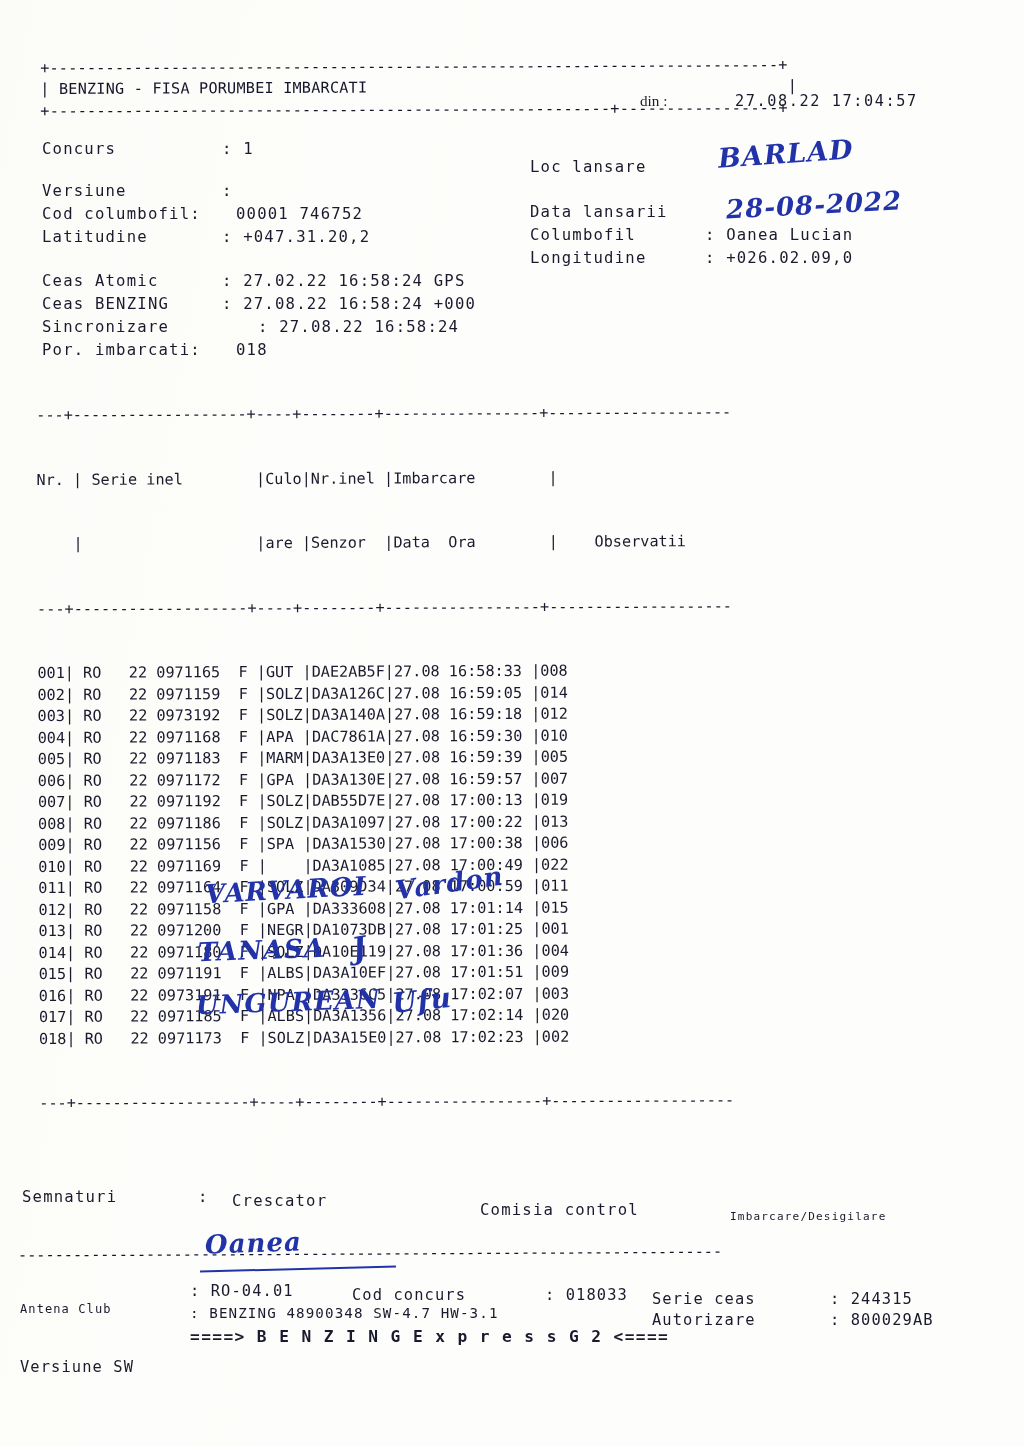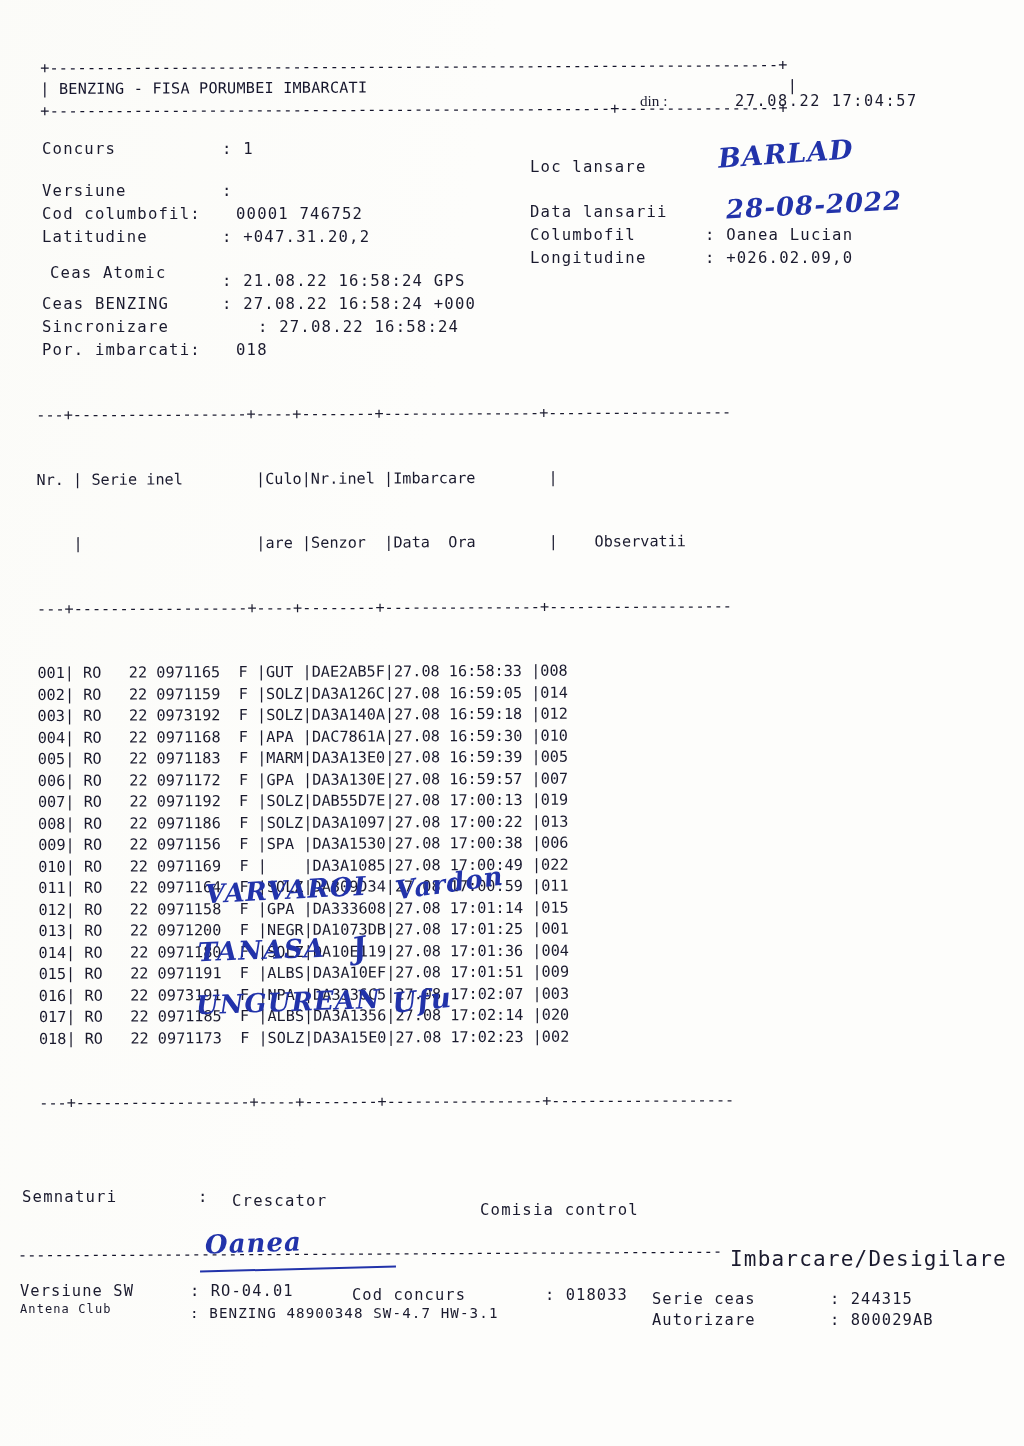--- a/index.html
+++ b/index.html
@@ -152,7 +152,7 @@
   <div class="hand" id="hand-loc">BARLAD</div>
   <div class="hand" id="hand-date">28-08-2022</div>
 
-  <div style="position:absolute;left:42px;top:264px;font-size:15.6px;letter-spacing:1.2px;margin-left:8px;">Ceas Atomic</div>
+  <div style="position:absolute;left:42px;top:272px;font-size:15.6px;letter-spacing:1.2px;">Ceas Atomic</div>
   <div style="position:absolute;left:222px;top:272px;font-size:15.6px;letter-spacing:1.2px;">: <span>21.08.22 16:58:24  GPS</span></div>
   <div style="position:absolute;left:42px;top:295px;font-size:15.6px;letter-spacing:1.2px;">Ceas BENZING</div>
   <div style="position:absolute;left:222px;top:295px;font-size:15.6px;letter-spacing:1.2px;">: <span>27.08.22 16:58:24 +000</span></div>

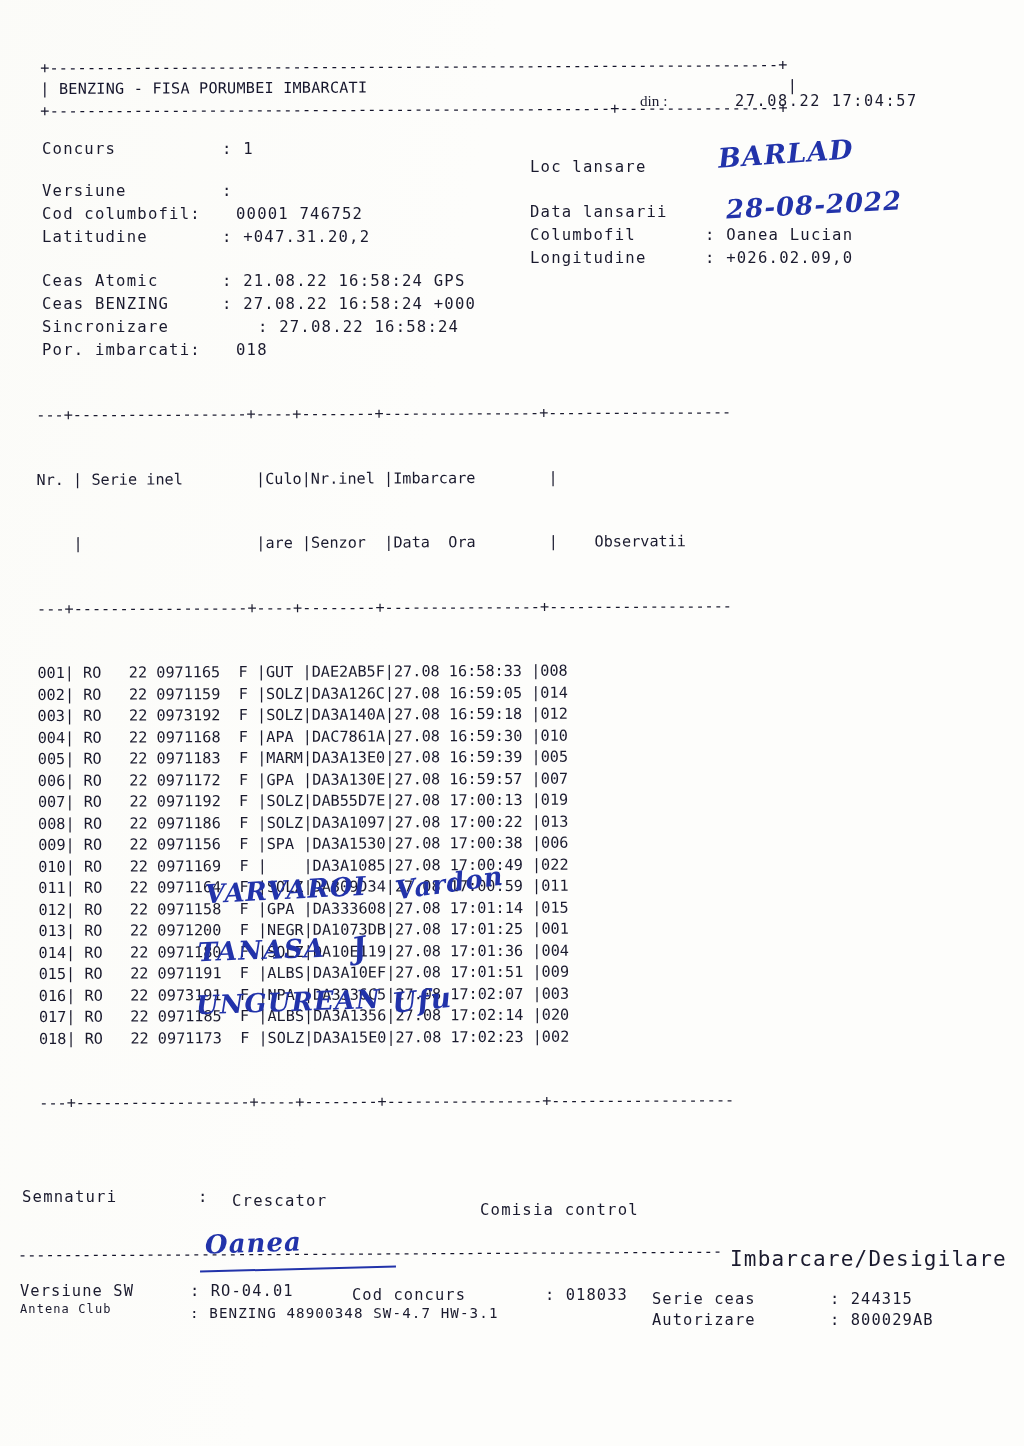--- a/index.html
+++ b/index.html
@@ -153,7 +153,7 @@
   <div class="hand" id="hand-date">28-08-2022</div>
 
   <div style="position:absolute;left:42px;top:272px;font-size:15.6px;letter-spacing:1.2px;">Ceas Atomic</div>
-  <div style="position:absolute;left:222px;top:272px;font-size:15.6px;letter-spacing:1.2px;">: <span>21.08.22 16:58:24  GPS</span></div>
+  <div style="position:absolute;left:222px;top:272px;font-size:15.6px;letter-spacing:1.2px;">: <span>27.02.22 16:58:24  GPS</span></div>
   <div style="position:absolute;left:42px;top:295px;font-size:15.6px;letter-spacing:1.2px;">Ceas BENZING</div>
   <div style="position:absolute;left:222px;top:295px;font-size:15.6px;letter-spacing:1.2px;">: <span>27.08.22 16:58:24 +000</span></div>
   <div style="position:absolute;left:42px;top:318px;font-size:15.6px;letter-spacing:1.2px;">Sincronizare</div>

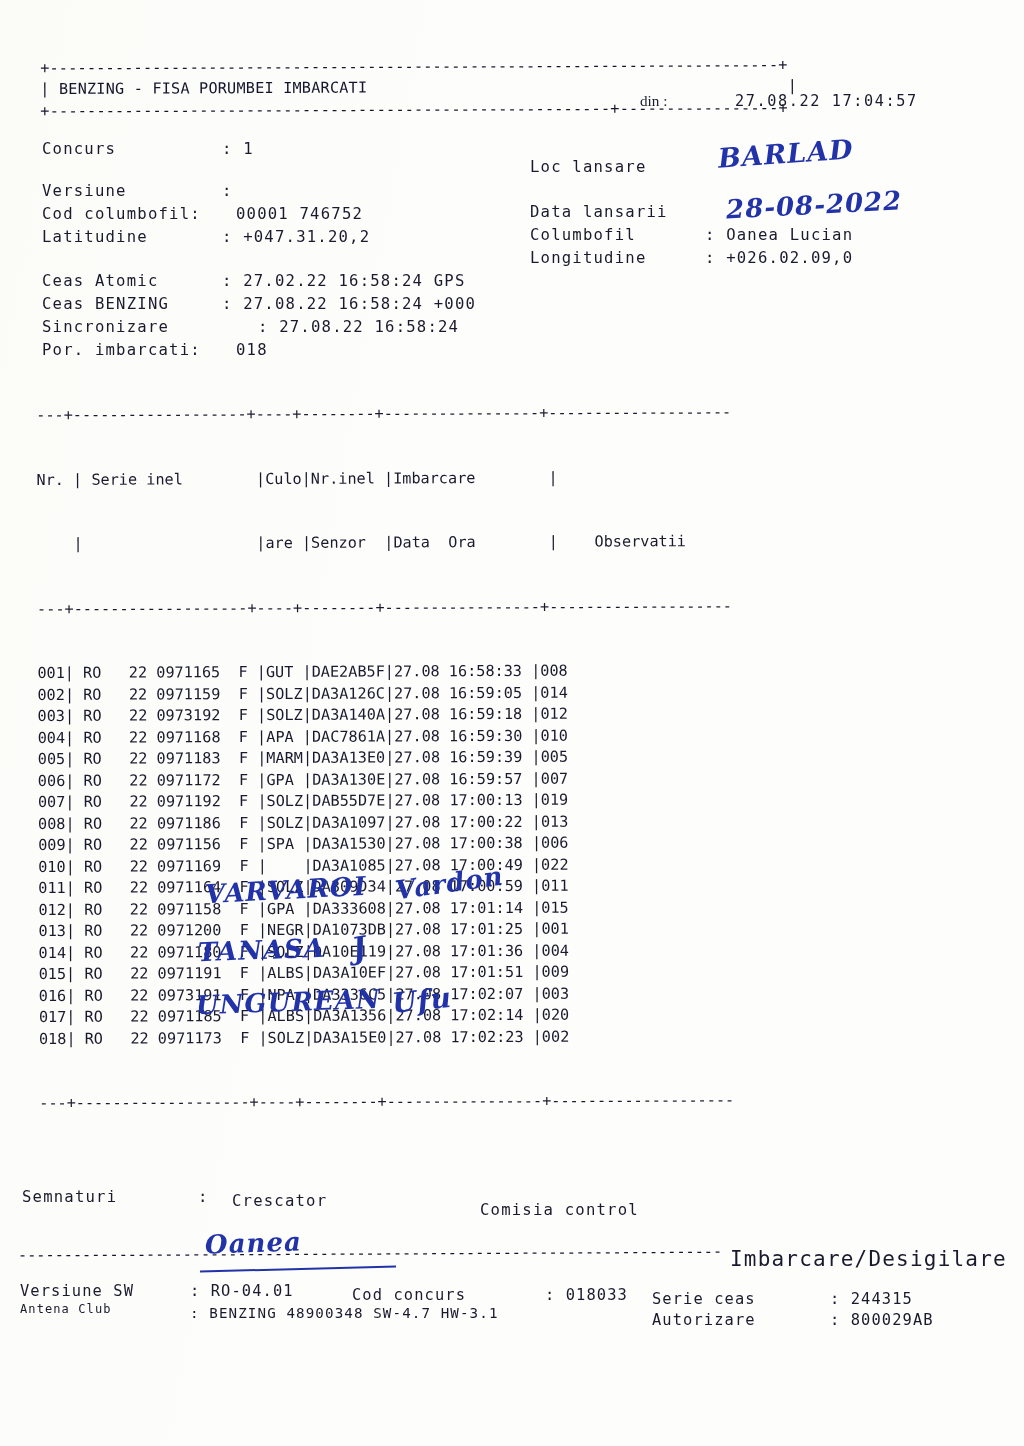--- a/index.html
+++ b/index.html
@@ -181,7 +181,7 @@
   <div style="position:absolute;left:198px;top:1188px;font-size:15.6px;">:</div>
   <div style="position:absolute;left:232px;top:1192px;font-size:15.6px;letter-spacing:1.2px;">Crescator</div>
   <div style="position:absolute;left:480px;top:1201px;font-size:15.6px;letter-spacing:1.2px;">Comisia control</div>
-  <div style="position:absolute;left:730px;top:1210px;font-size:21px;letter-spacing:1.2px;margin-top:37px;">Imbarcare/Desigilare</div>
+  <div style="position:absolute;left:730px;top:1210px;font-size:11px;letter-spacing:1.2px;">Imbarcare/Desigilare</div>
 
   <div class="hand" id="hand-crescator">Oanea</div>
   <div class="sig-underline"></div>

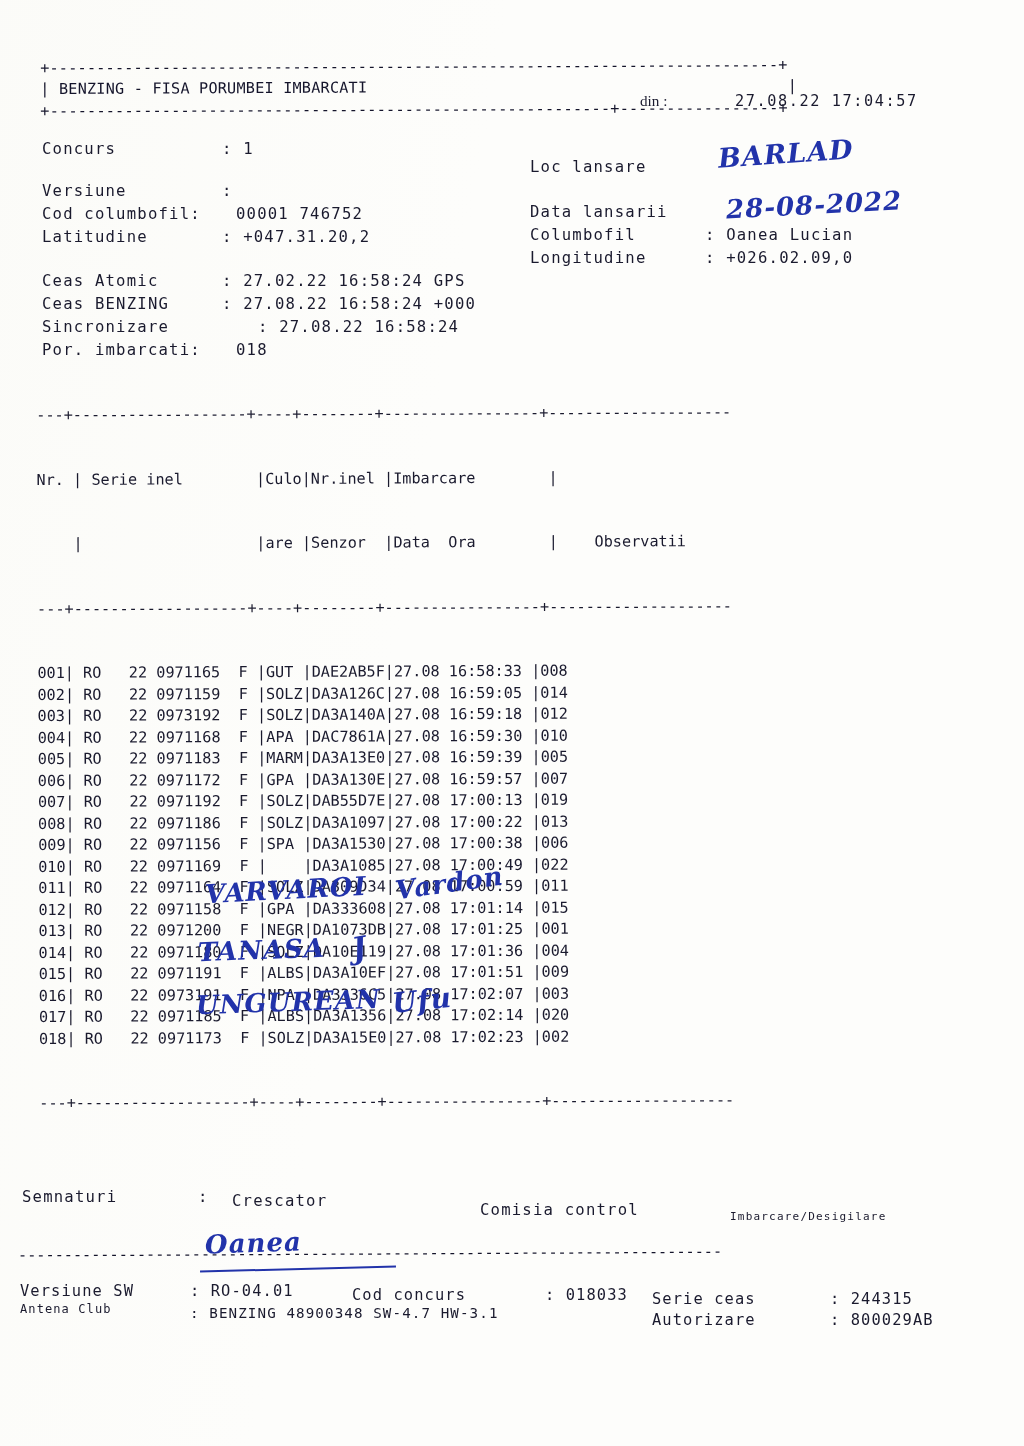--- a/index.html
+++ b/index.html
@@ -200,6 +200,7 @@
   <div style="position:absolute;left:652px;top:1311px;font-size:15.4px;letter-spacing:1.1px;">Autorizare</div>
   <div style="position:absolute;left:830px;top:1311px;font-size:15.4px;letter-spacing:1.1px;">: <span>800029AB</span></div>
 
+  <div style="position:absolute;left:190px;top:1327px;font-size:16.2px;letter-spacing:1.4px;font-weight:600;" class="big-title">====&gt;  B E N Z I N G   E x p r e s s   G 2   &lt;====</div>
 
 </div>
 

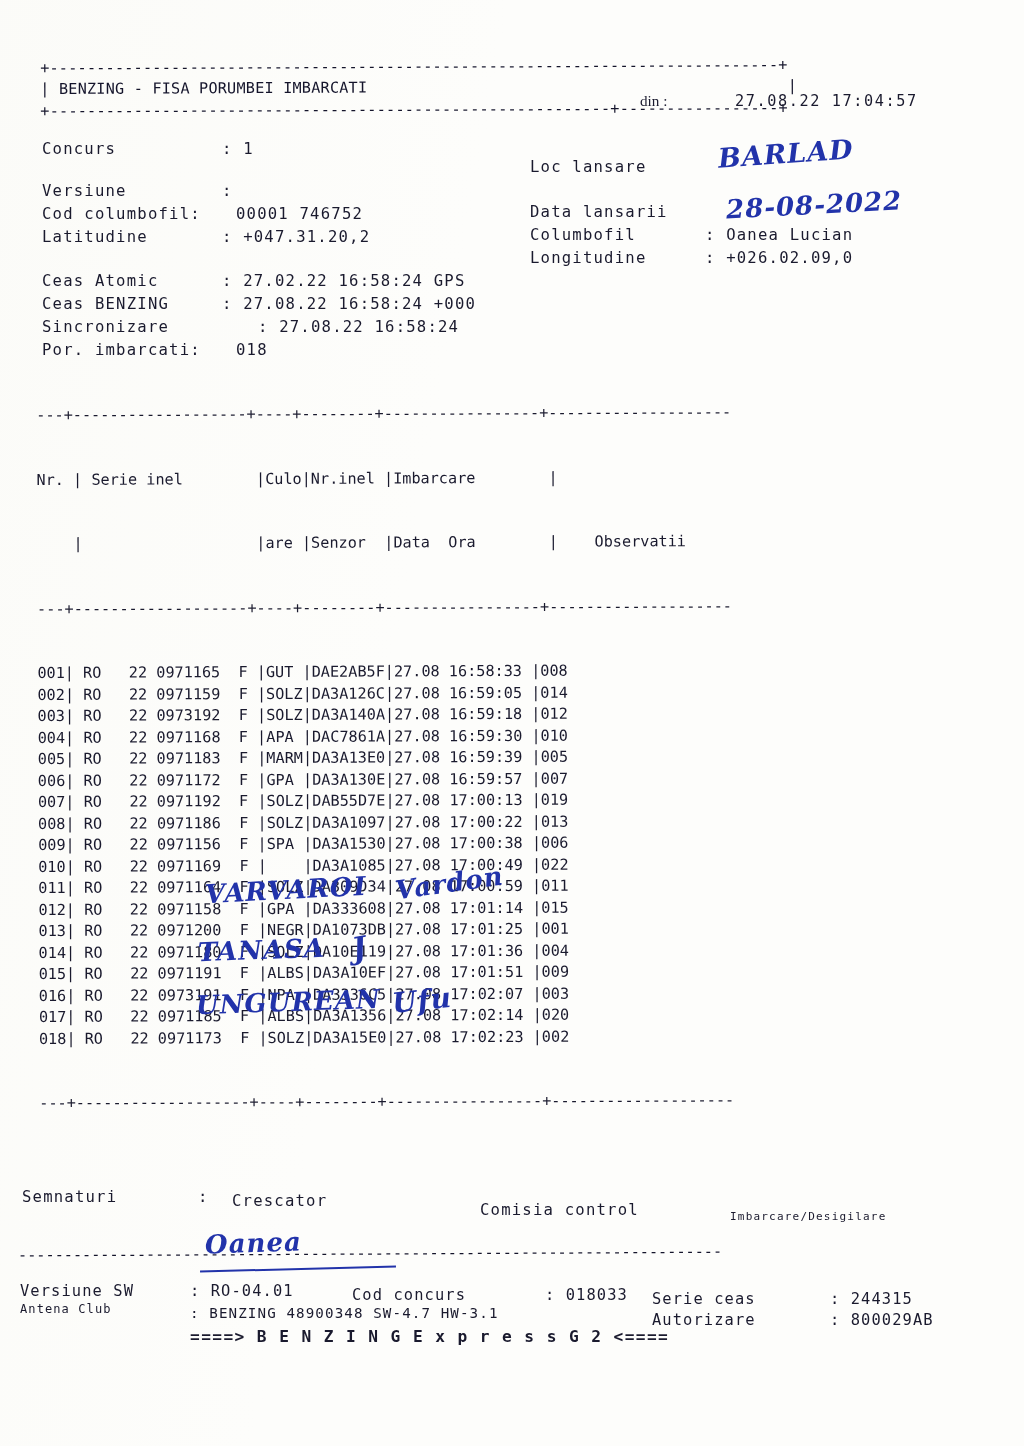--- a/index.html
+++ b/index.html
@@ -188,7 +188,7 @@
 
   <div style="position:absolute;left:18px;top:1246px;font-size:15.2px;white-space:pre;color:#14142b;transform:rotate(-0.3deg);transform-origin:left top;">-----------------------------------------------------------------------------</div>
 
-  <div style="position:absolute;left:20px;top:1282px;font-size:15.4px;letter-spacing:1.1px;">Versiune SW</div>
+  <div style="position:absolute;left:20px;top:1358px;font-size:15.4px;letter-spacing:1.1px;">Versiune SW</div>
   <div style="position:absolute;left:190px;top:1282px;font-size:15.4px;letter-spacing:1.1px;">: <span>RO-04.01</span></div>
   <div style="position:absolute;left:352px;top:1286px;font-size:15.4px;letter-spacing:1.1px;">Cod concurs</div>
   <div style="position:absolute;left:545px;top:1286px;font-size:15.4px;letter-spacing:1.1px;">: <span>018033</span></div>

